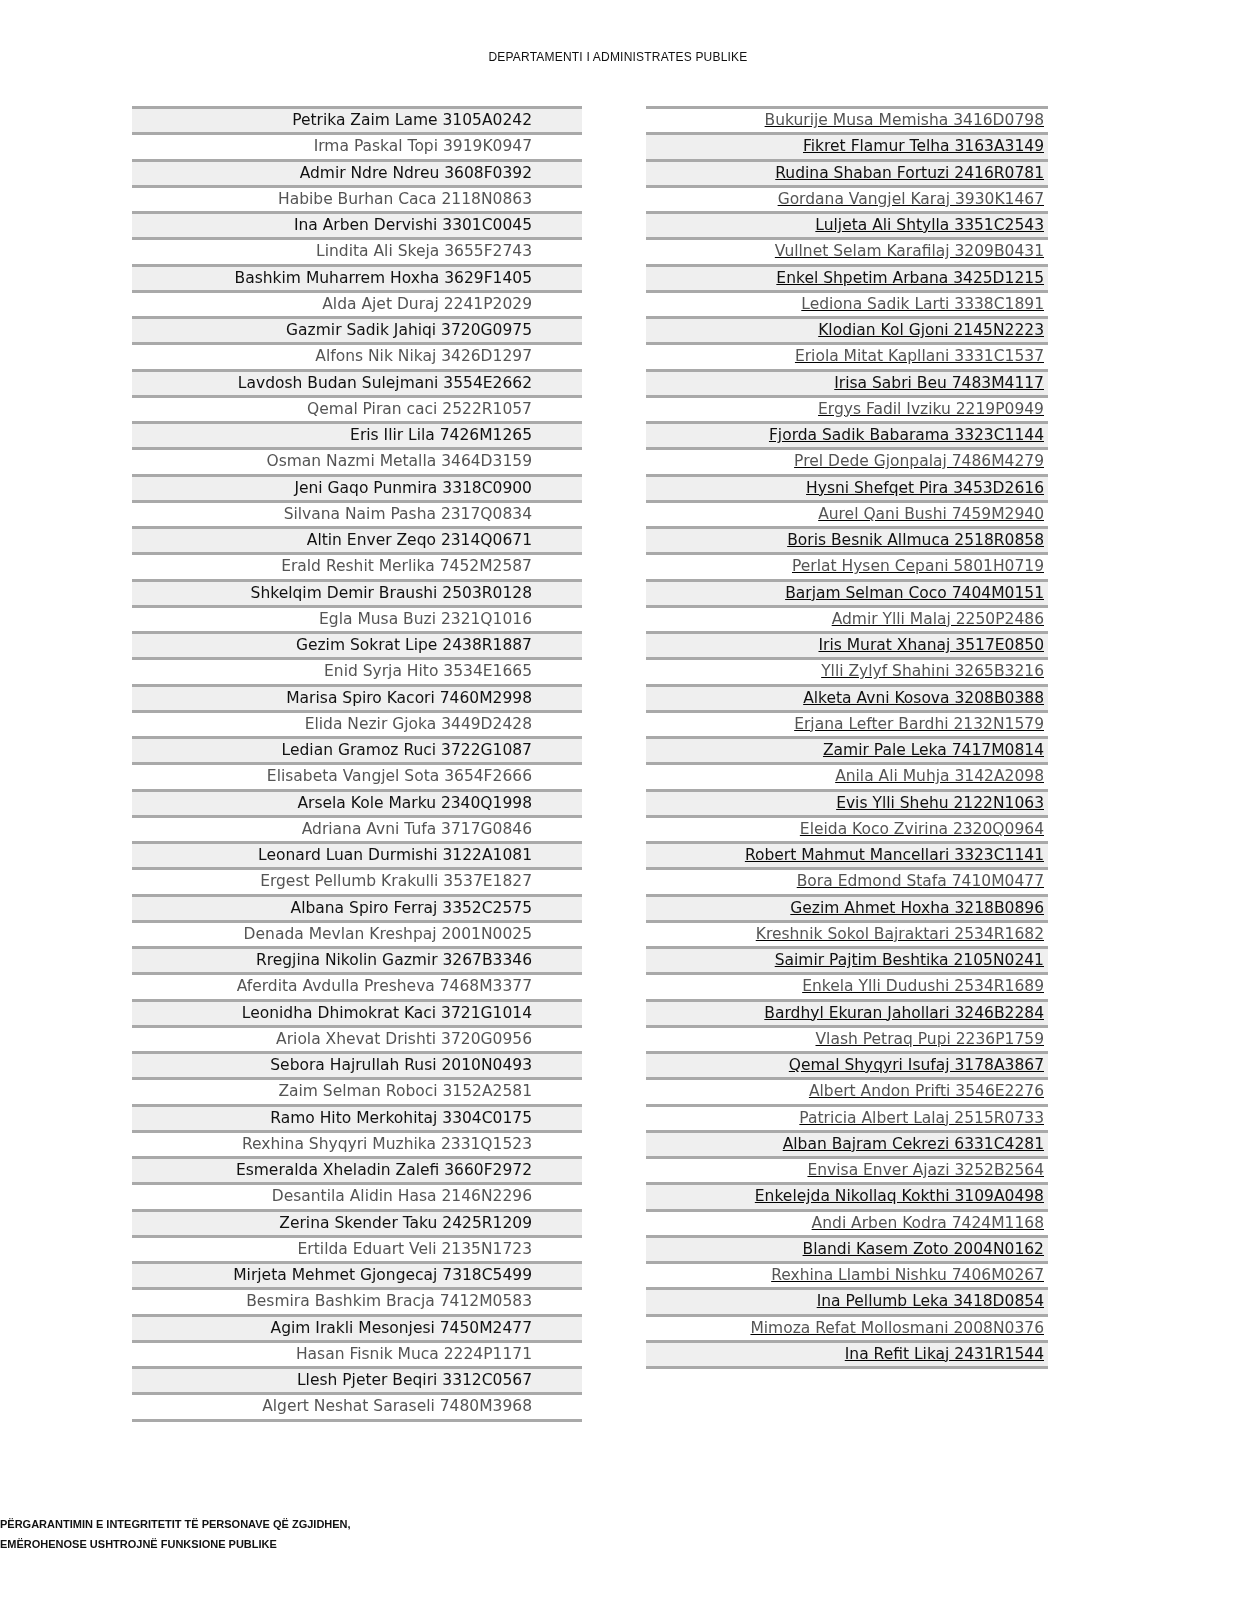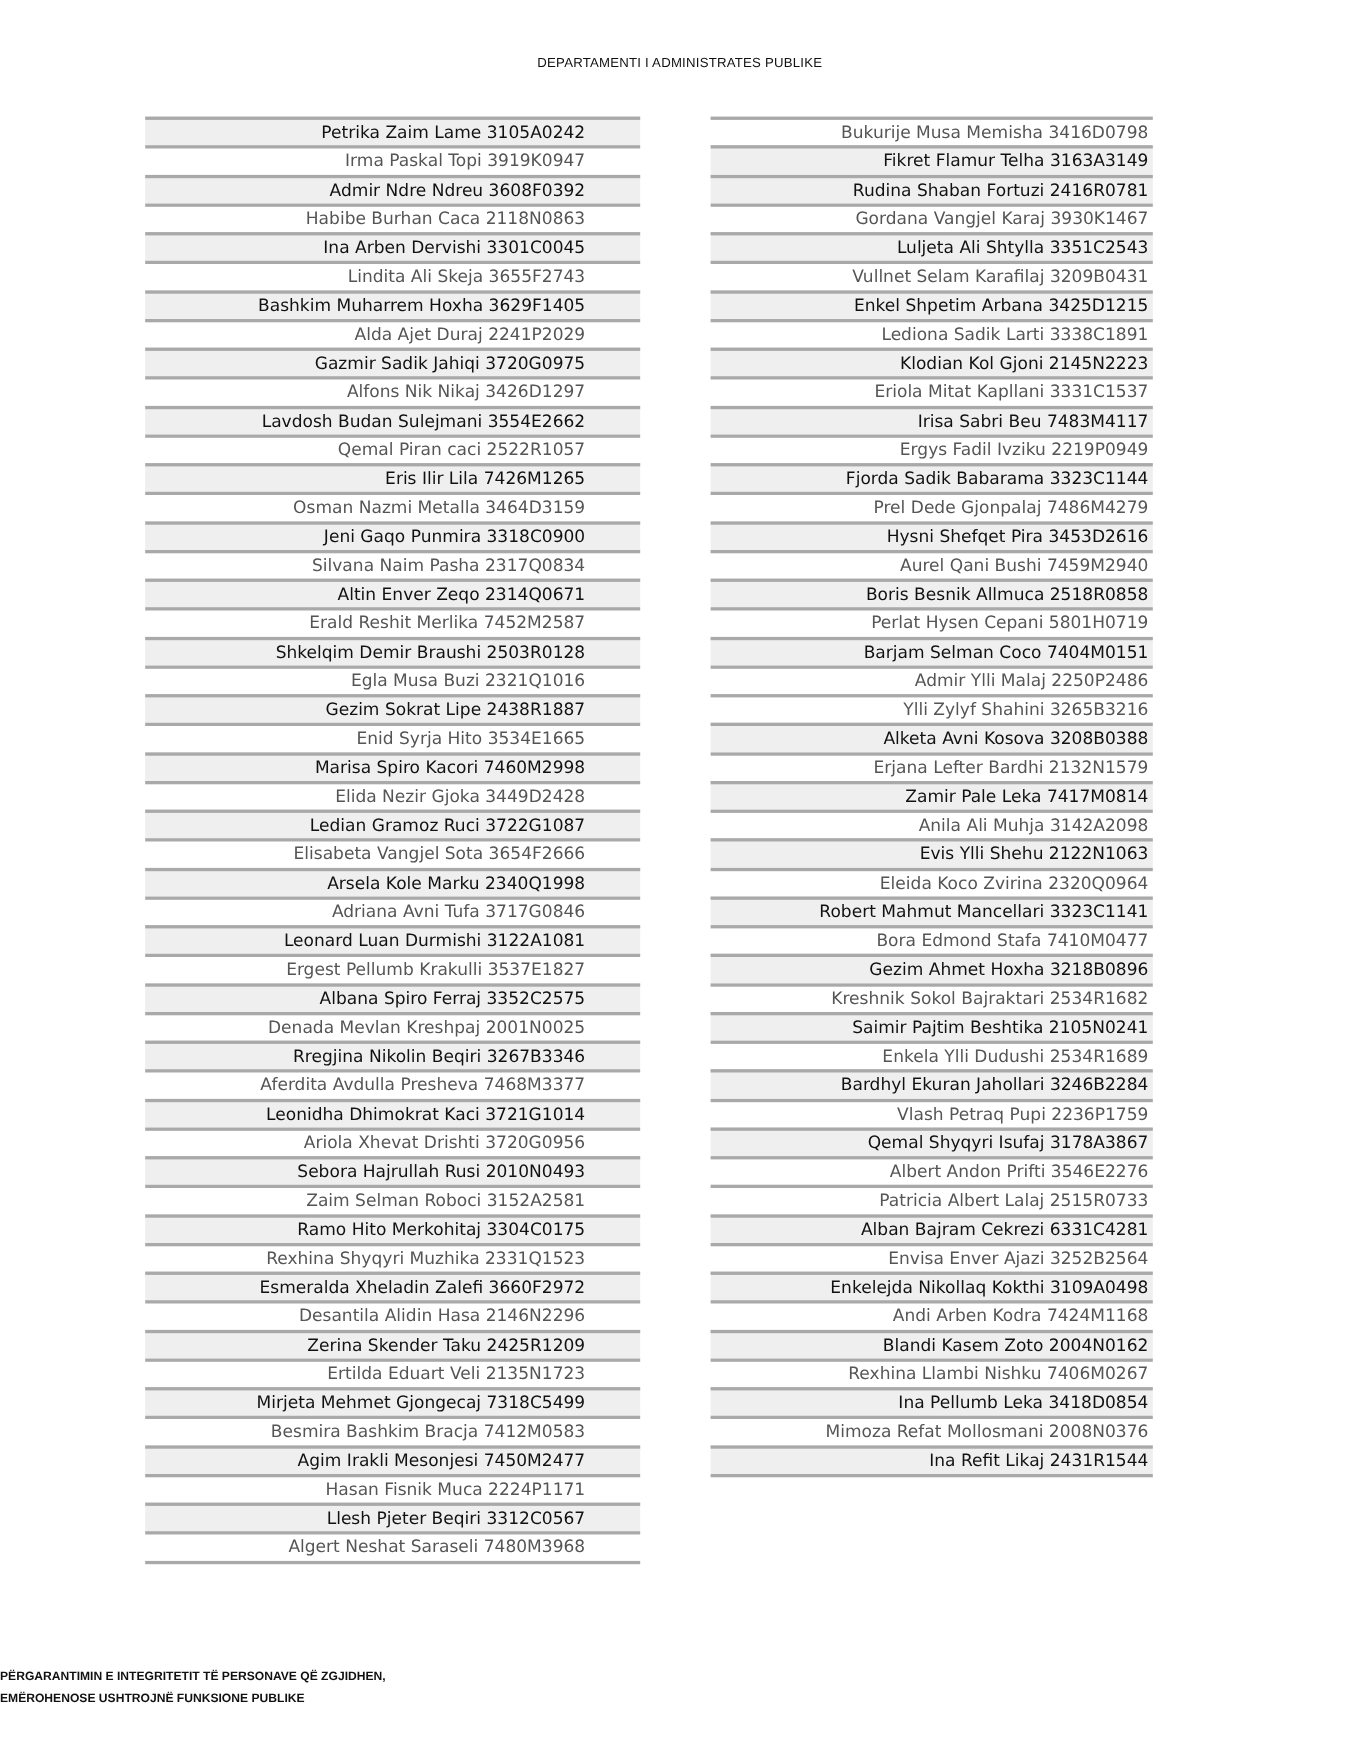--- a/index.html
+++ b/index.html
@@ -7,7 +7,7 @@
   .page-title { position: absolute; top: 50px; left: 0; width: 1236px; text-align: center; font-family: "Liberation Sans", sans-serif; font-size: 12px; color: #111; letter-spacing: 0.2px; }
   .col { position: absolute; top: 106px; }
   .col-left { left: 132px; width: 450px; }
-  .col-right { left: 646px; width: 402px; }
+  .col-right { left: 646px; width: 402px; text-decoration: underline; }
   .row { height: 26.25px; box-sizing: border-box; border-top: 3px solid #a9a9a9; text-align: right; padding-right: 50px; font-size: 15.5px; line-height: 23px; white-space: nowrap; overflow: hidden; }
   .col-right .row { padding-right: 4px; }
   .row.shaded { background: #efefef; color: #111; }

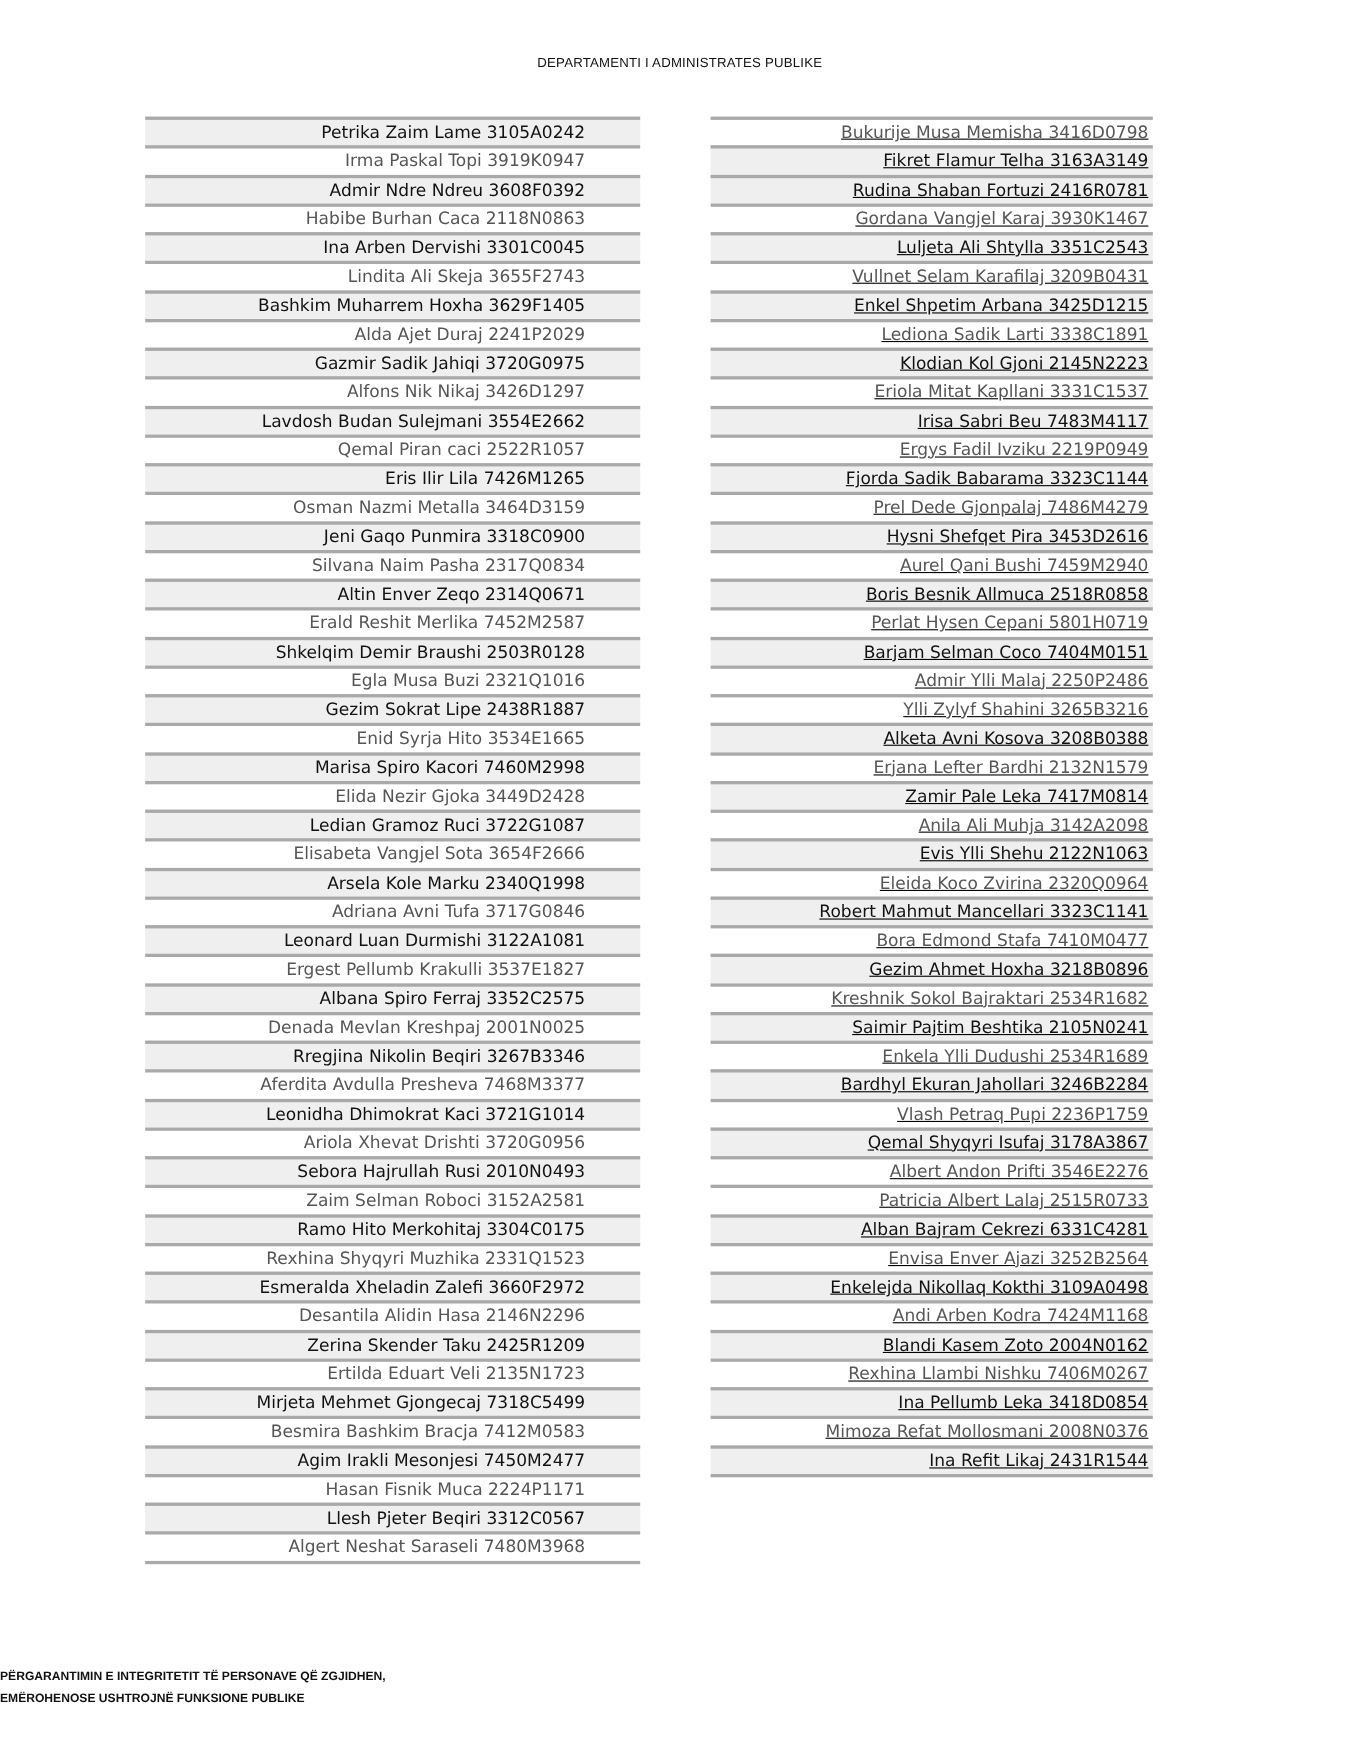--- a/index.html
+++ b/index.html
@@ -94,6 +94,7 @@
     <div class="row plain">Perlat Hysen Cepani 5801H0719</div>
     <div class="row shaded">Barjam Selman Coco 7404M0151</div>
     <div class="row plain">Admir Ylli Malaj 2250P2486</div>
+    <div class="row shaded">Iris Murat Xhanaj 3517E0850</div>
     <div class="row plain">Ylli Zylyf Shahini 3265B3216</div>
     <div class="row shaded">Alketa Avni Kosova 3208B0388</div>
     <div class="row plain">Erjana Lefter Bardhi 2132N1579</div>

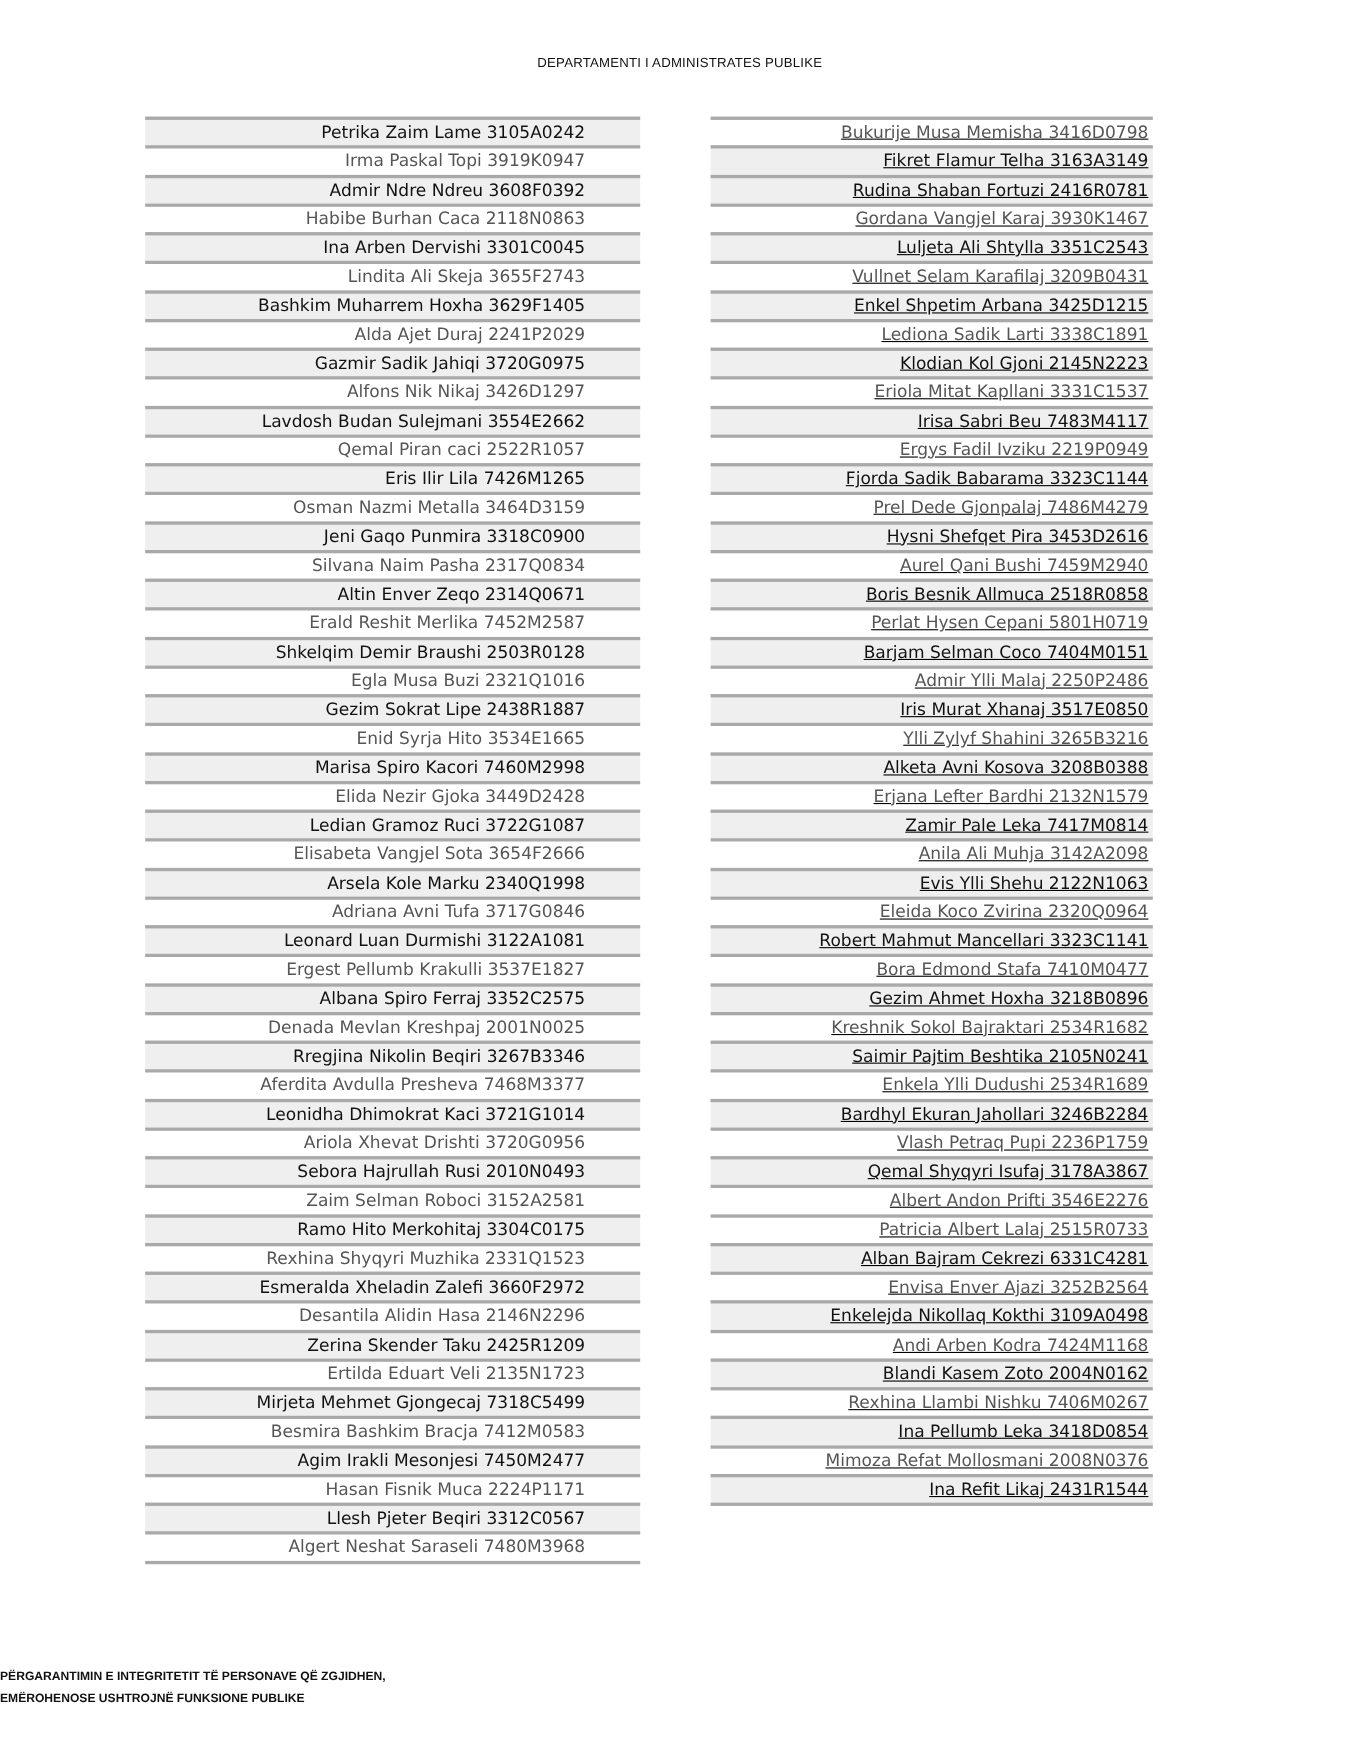--- a/index.html
+++ b/index.html
@@ -53,7 +53,7 @@
     <div class="row plain">Ergest Pellumb Krakulli 3537E1827</div>
     <div class="row shaded">Albana Spiro Ferraj 3352C2575</div>
     <div class="row plain">Denada Mevlan Kreshpaj 2001N0025</div>
-    <div class="row shaded">Rregjina Nikolin Beqiri 3267B3346</div>
+    <div class="row shaded">Rregjina Nikolin Gazmir 3267B3346</div>
     <div class="row plain">Aferdita Avdulla Presheva 7468M3377</div>
     <div class="row shaded">Leonidha Dhimokrat Kaci 3721G1014</div>
     <div class="row plain">Ariola Xhevat Drishti 3720G0956</div>

